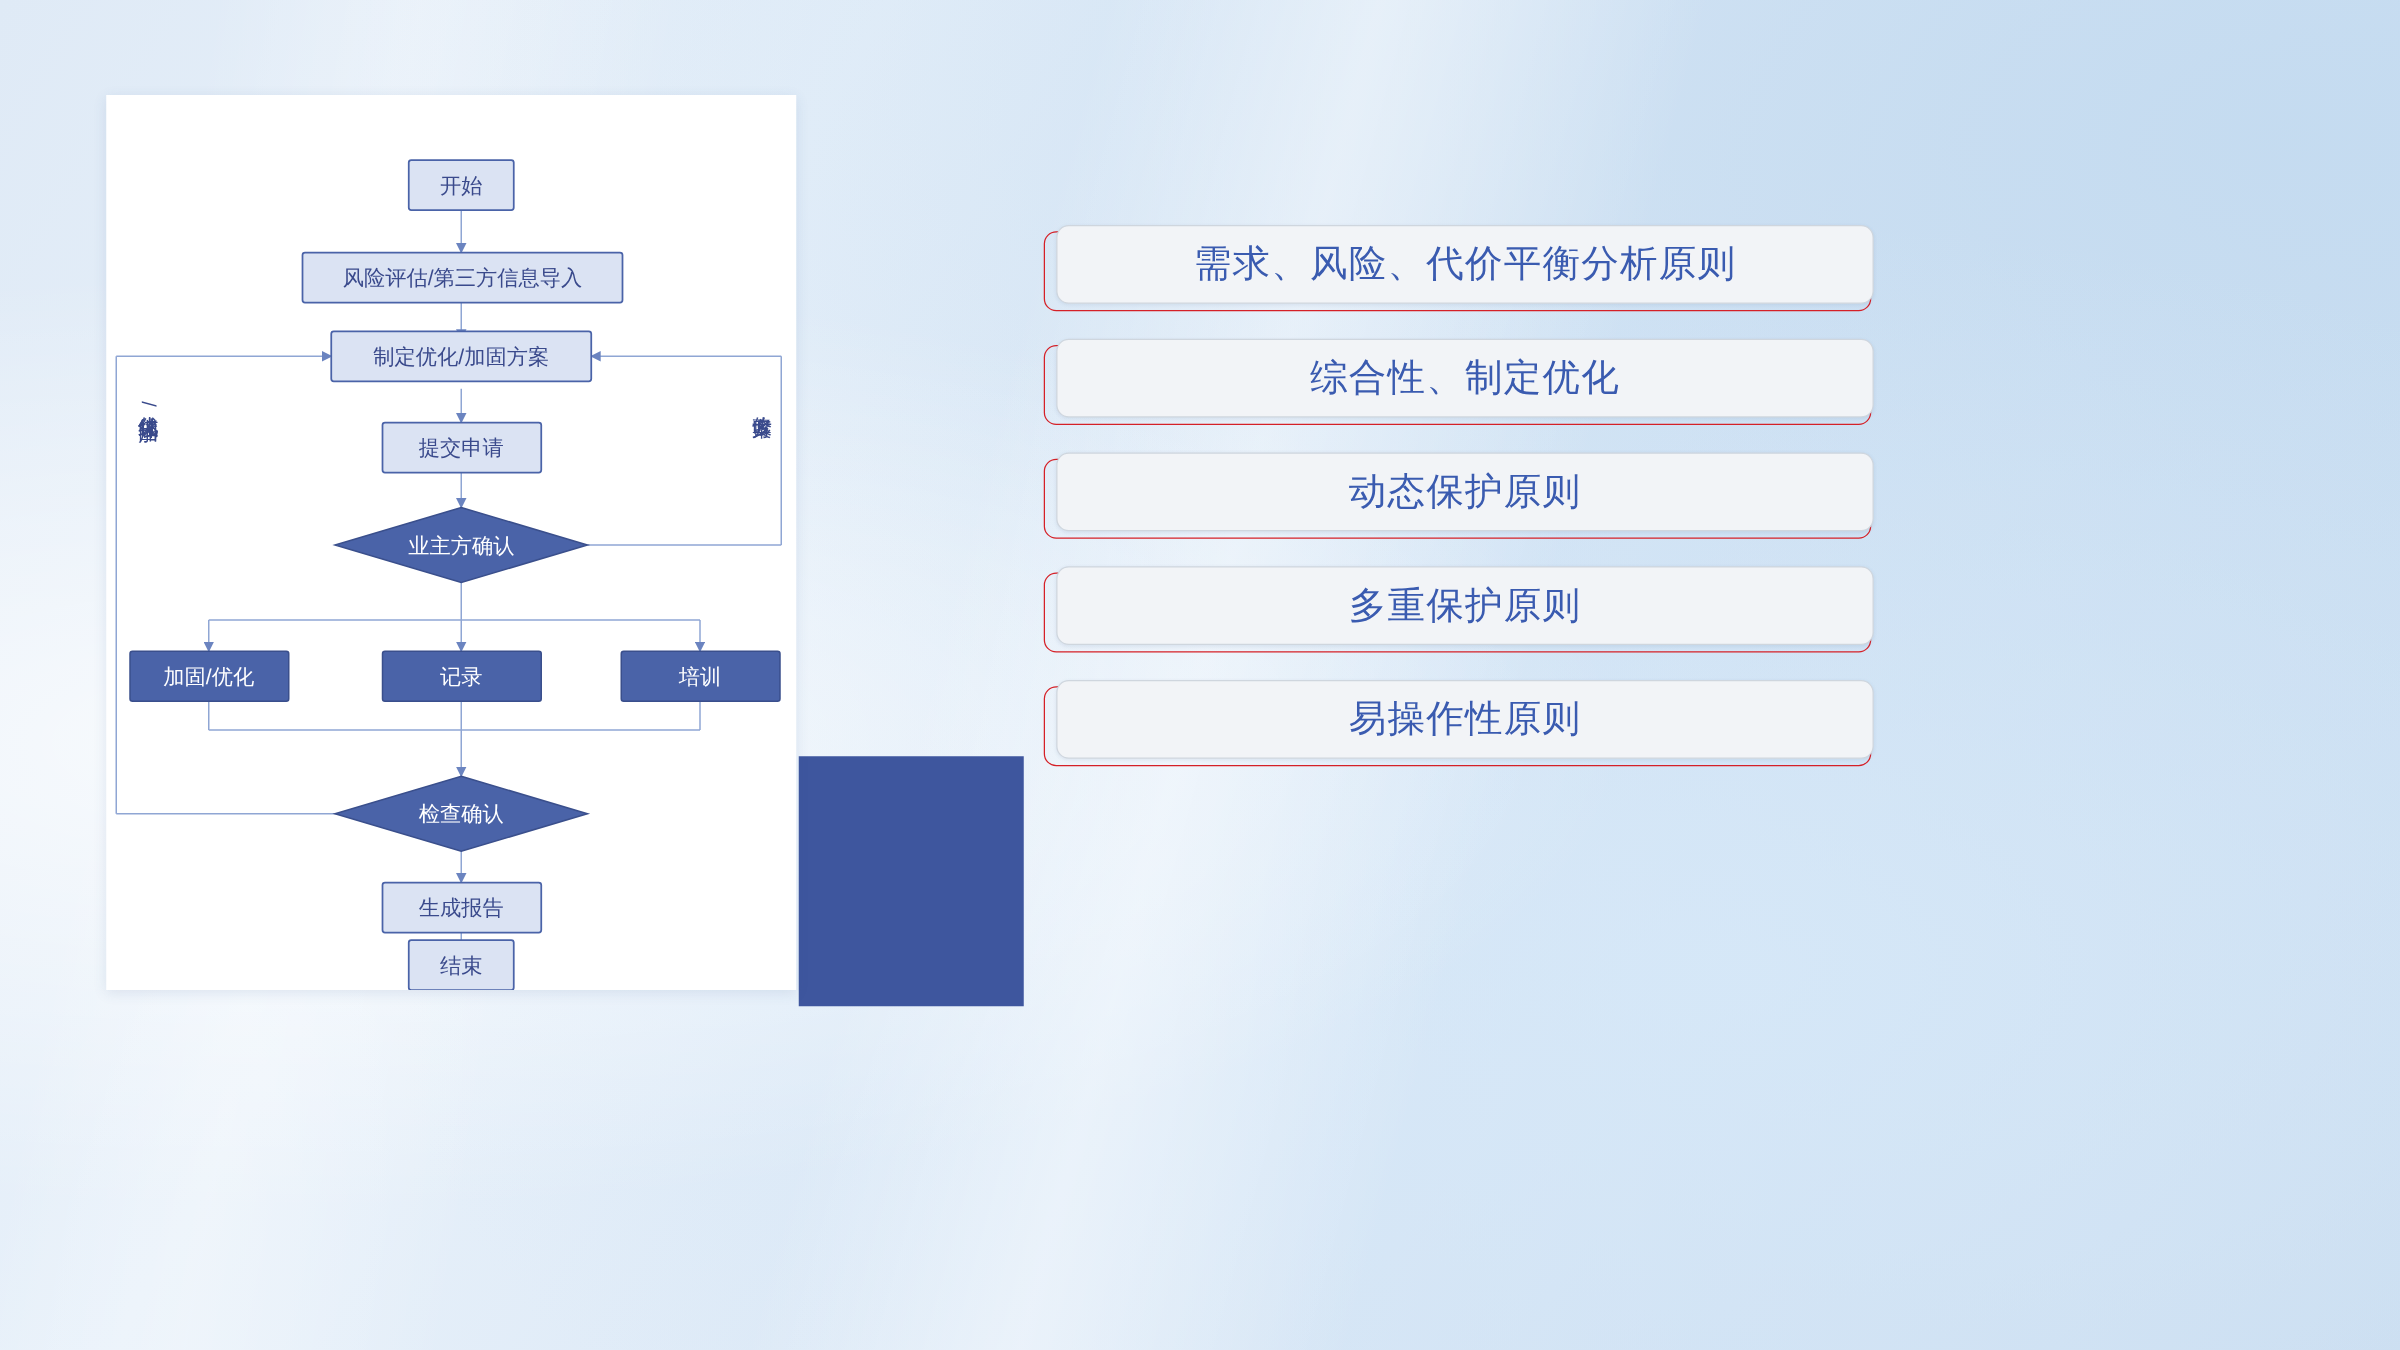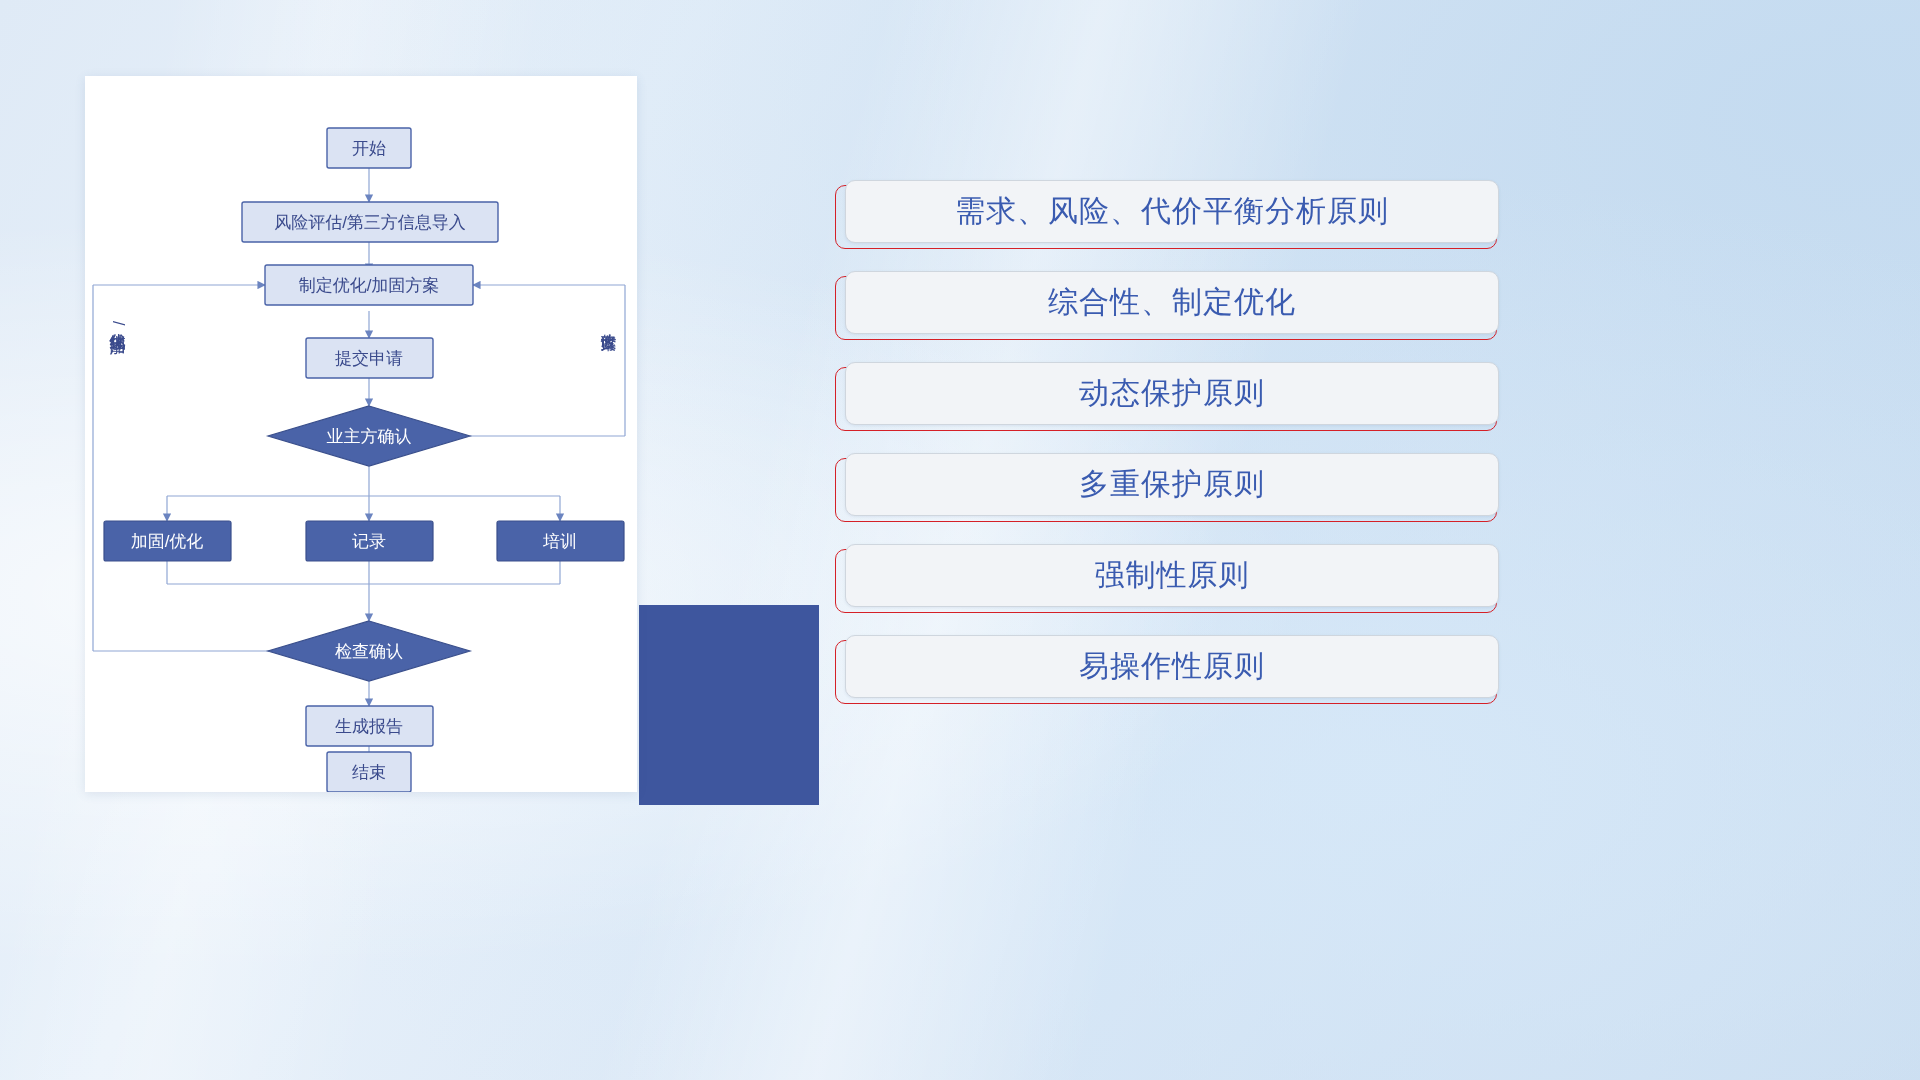--- a/index.html
+++ b/index.html
@@ -278,12 +278,6 @@
       <div class="principle-row">
         <div class="principle-accent"></div>
         <div class="principle-pill">
-          <span class="principle-text">强制性原则</span>
-        </div>
-      </div>
-      <div class="principle-row">
-        <div class="principle-accent"></div>
-        <div class="principle-pill">
           <span class="principle-text">易操作性原则</span>
         </div>
       </div>

